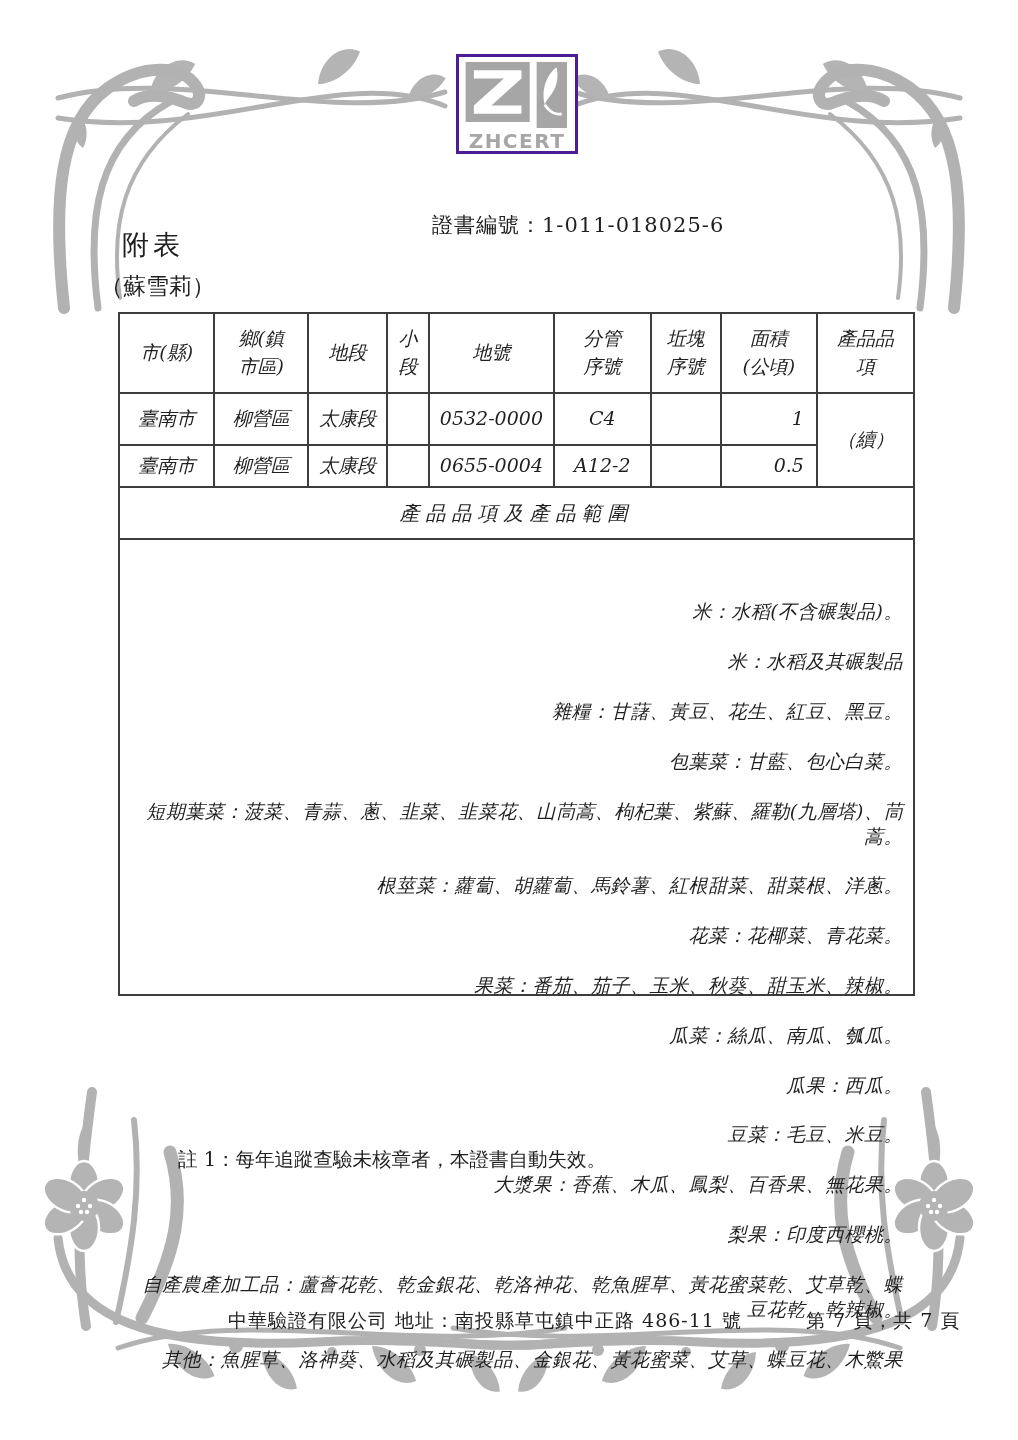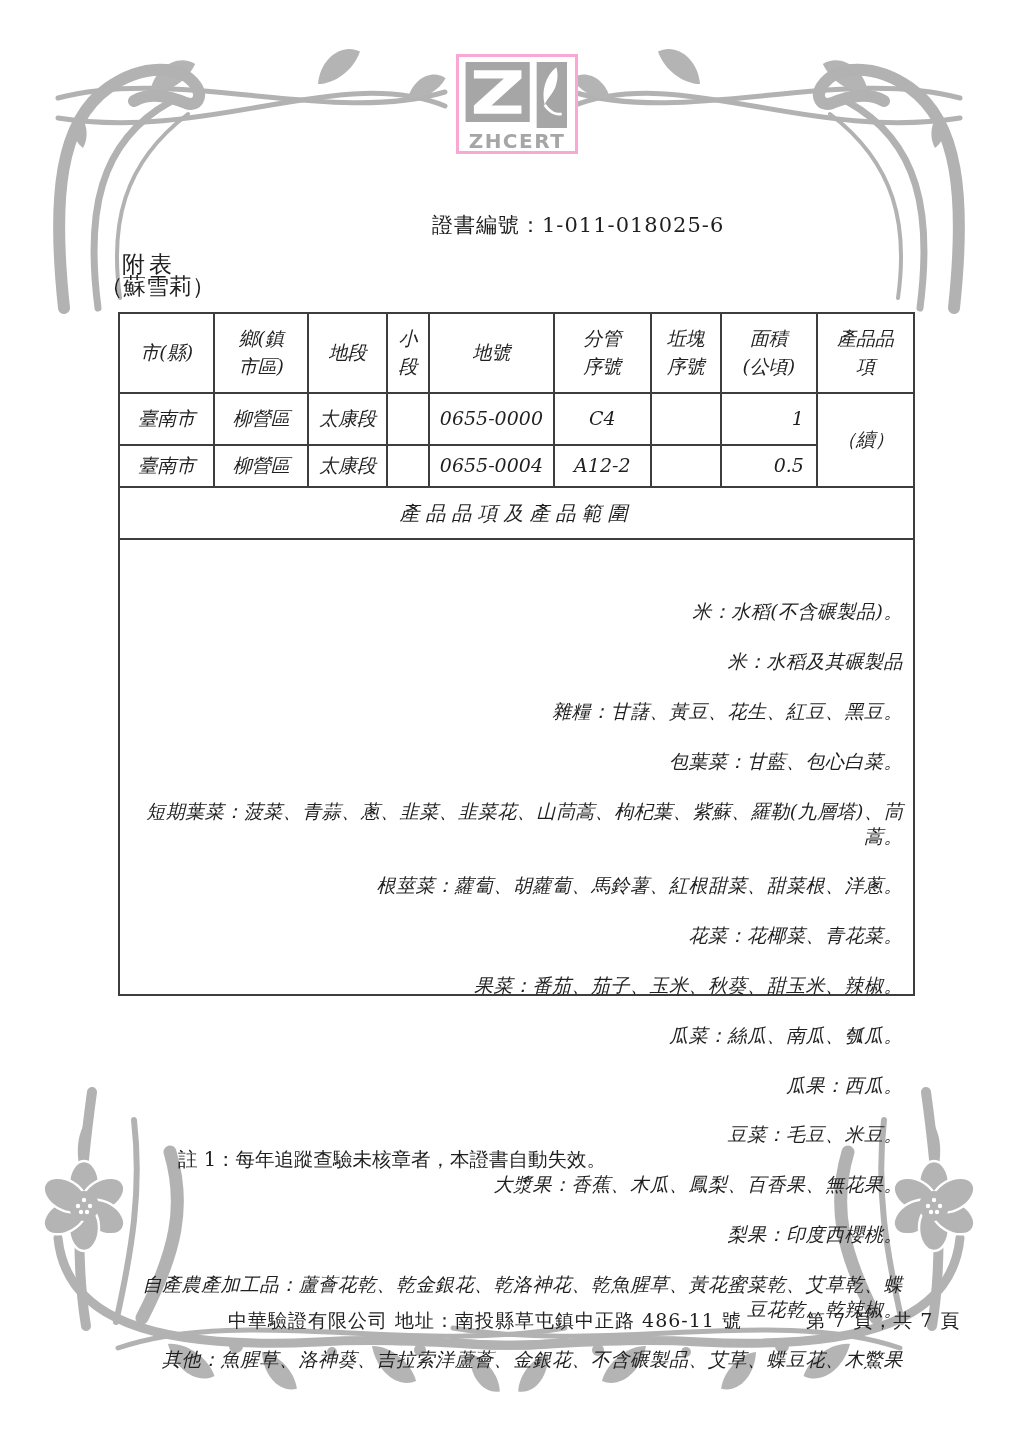--- a/index.html
+++ b/index.html
@@ -12,7 +12,7 @@
   .layer{position:absolute;z-index:2;}
 
   
-  .logo{left:456px;top:54px;width:122px;height:100px;border:3px solid #f9a8d4;
+  .logo{left:456px;top:54px;width:122px;height:100px;border:3px solid #4c1d95;
     box-sizing:border-box;padding:5px 6px 2px 6px;background:#fff;}
   .logo-row{display:flex;gap:5px;align-items:flex-start;}
   .logo-text{font-family:"DejaVu Sans","Liberation Sans",sans-serif;font-weight:bold;

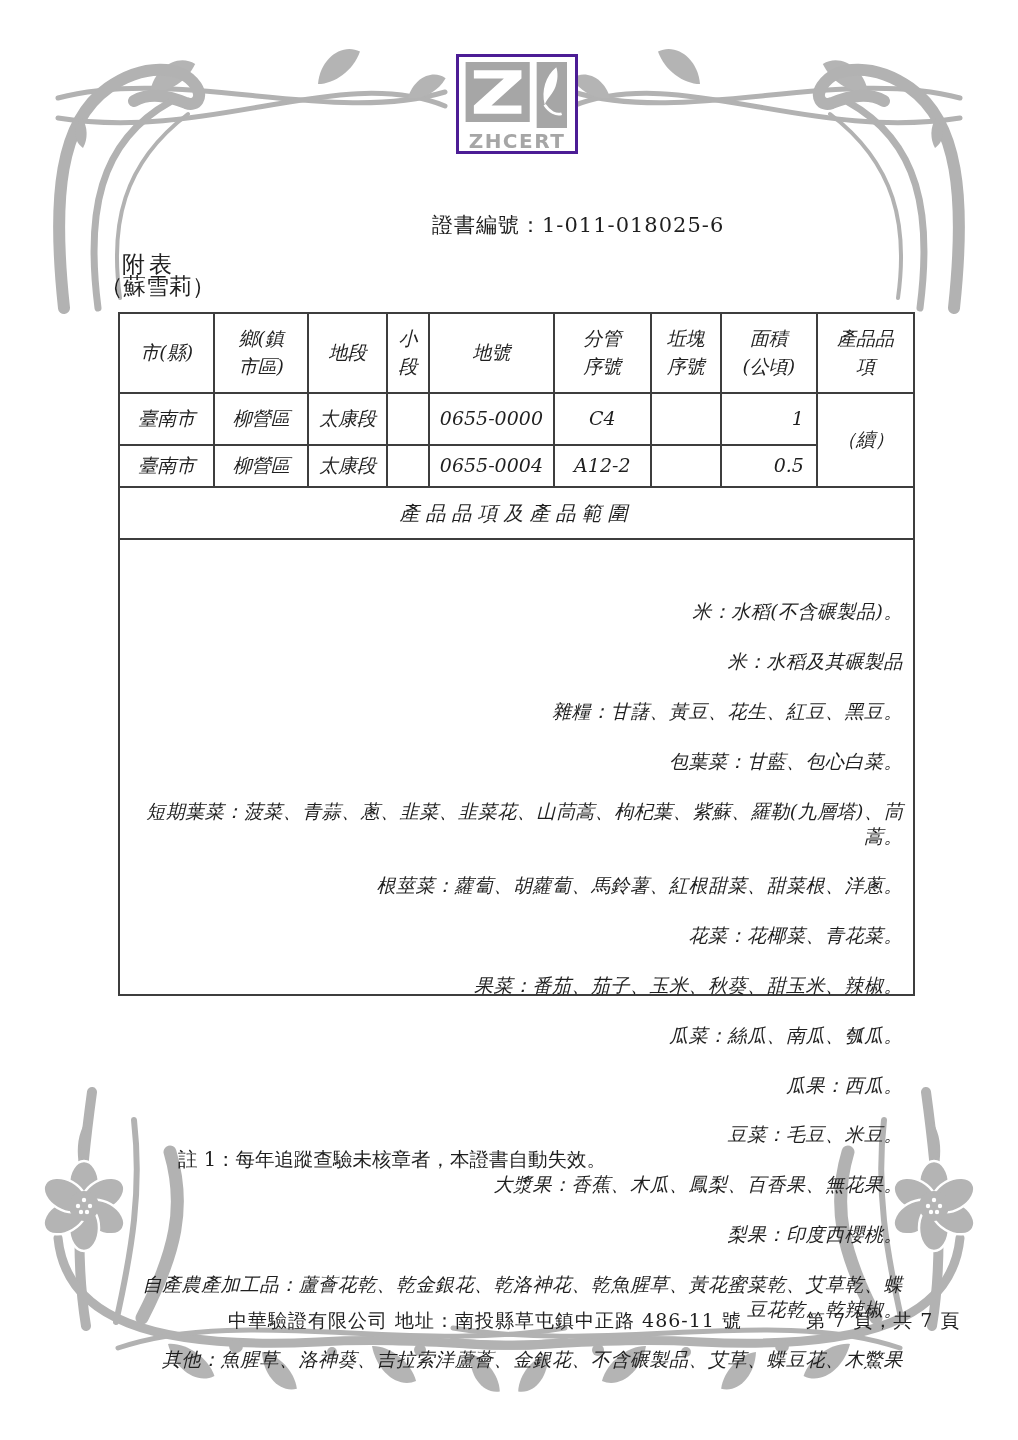--- a/index.html
+++ b/index.html
@@ -19,7 +19,7 @@
     font-size:20px;color:#a6a6a6;letter-spacing:1.5px;text-align:center;margin-top:1px;}
 
   .cert-no{left:388px;top:211px;font-size:21px;letter-spacing:1px;margin-left:44px;}
-  .appendix{left:122px;top:249px;font-size:23px;letter-spacing:4px;}
+  .appendix{left:122px;top:227px;font-size:27px;letter-spacing:4px;}
   .holder{left:100px;top:271px;font-size:23px;}
 
   

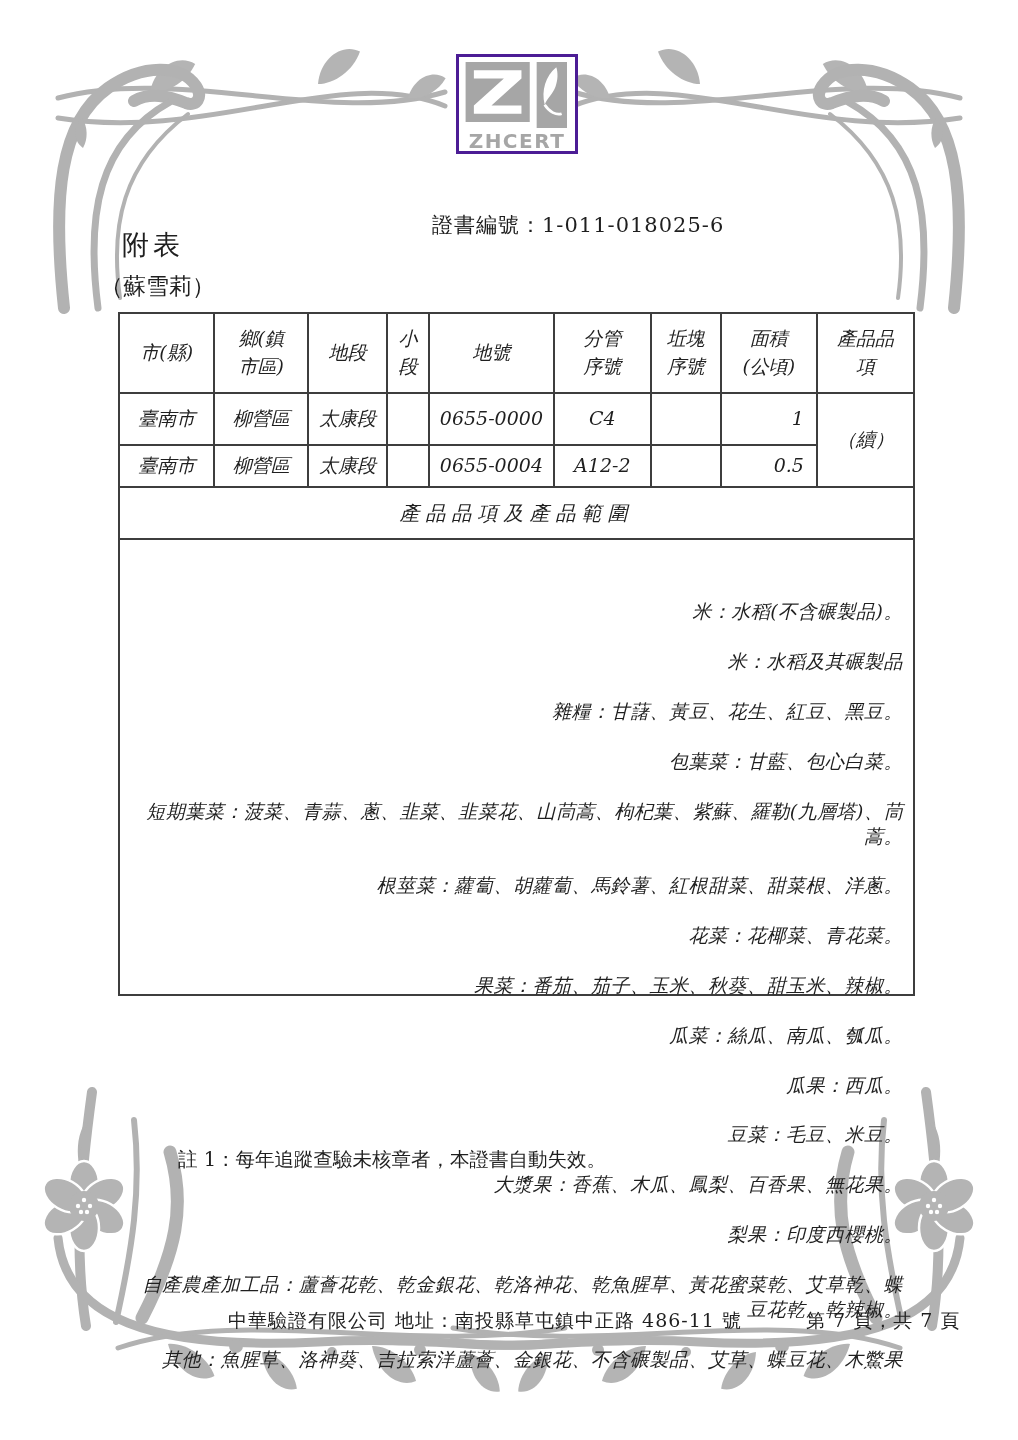--- a/index.html
+++ b/index.html
@@ -157,7 +157,7 @@
       <td>柳營區</td>
       <td>太康段</td>
       <td></td>
-      <td>0655-0000</td>
+      <td>0532-0000</td>
       <td>C4</td>
       <td></td>
       <td class="area">1</td>

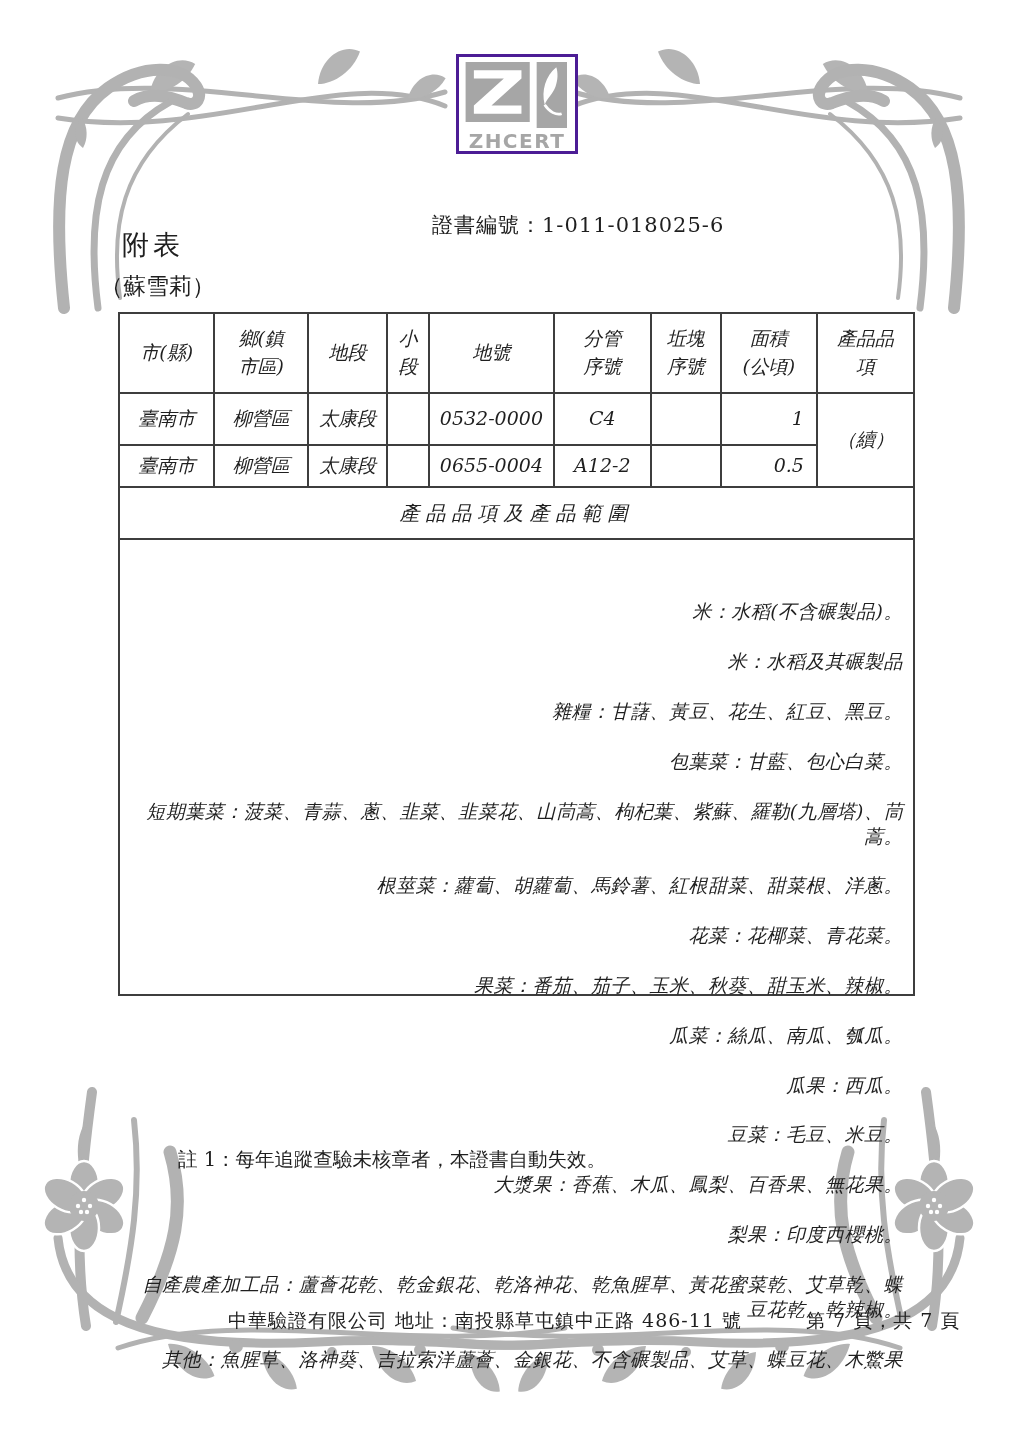--- a/index.html
+++ b/index.html
@@ -193,7 +193,7 @@
           <div>大漿果：香蕉、木瓜、鳳梨、百香果、無花果。</div>
           <div>梨果：印度西櫻桃。</div>
           <div>自產農產加工品：蘆薈花乾、乾金銀花、乾洛神花、乾魚腥草、黃花蜜菜乾、艾草乾、蝶豆花乾、乾辣椒。</div>
-          <div>其他：魚腥草、洛神葵、吉拉索洋蘆薈、金銀花、不含碾製品、艾草、蝶豆花、木鱉果</div>
+          <div>其他：魚腥草、洛神葵、水稻及其碾製品、金銀花、黃花蜜菜、艾草、蝶豆花、木鱉果</div>
         </div>
       </td>
     </tr>

